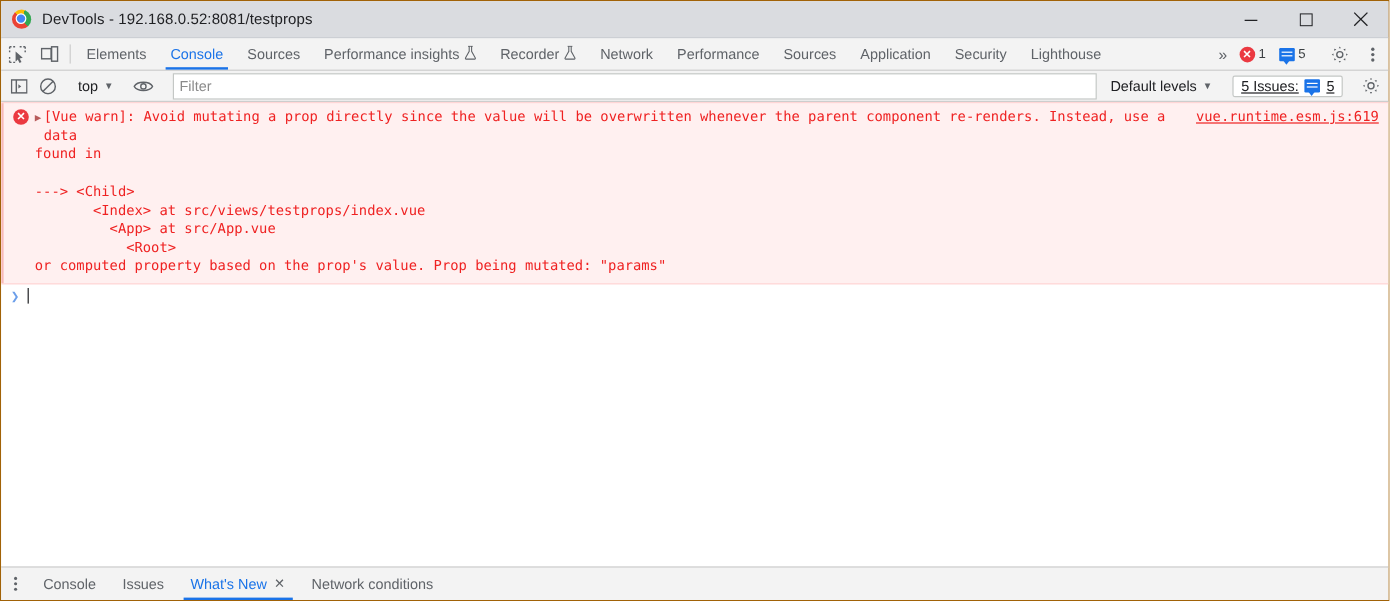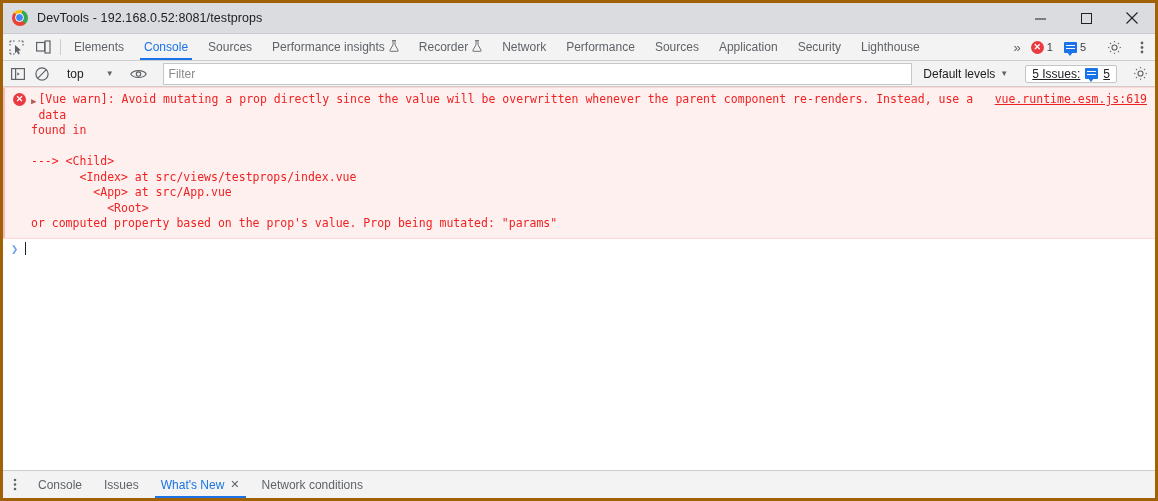--- a/index.html
+++ b/index.html
@@ -13,7 +13,7 @@
     width: 1158px; height: 501px;
     display: flex; flex-direction: column;
     position: relative;
-    border: 3px solid #a16207;
+    border: 1px solid #a16207;
     background: #fff;
   }
 

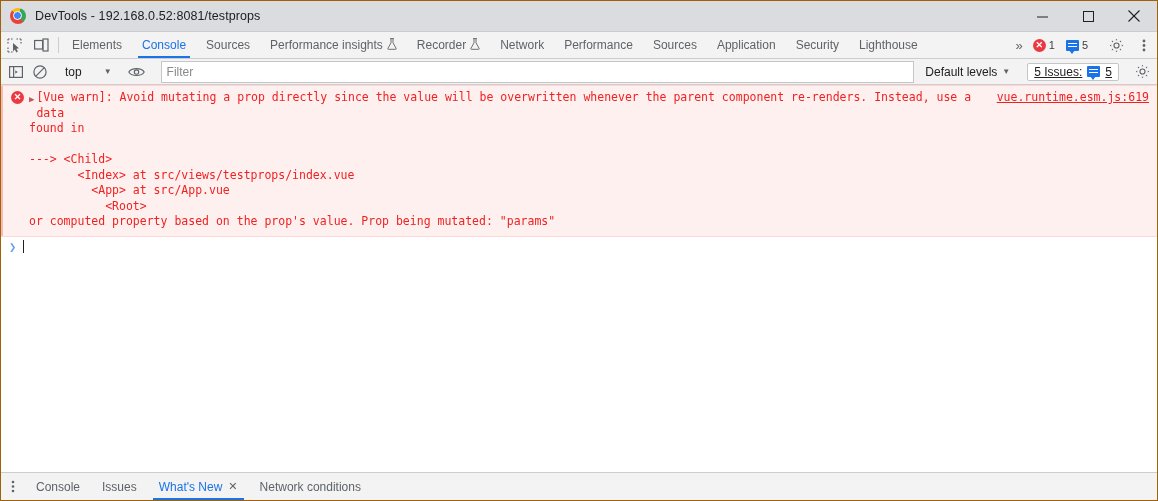--- a/index.html
+++ b/index.html
@@ -128,7 +128,7 @@
     color: #5f6368;
   }
   .ctx-select {
-    display: flex; align-items: center; gap: 22px;
+    display: flex; align-items: center; gap: 5px;
     padding: 0 6px; color: #202124; font-size: 12px;
   }
   .caret { font-size: 8px; color: #5f6368; }

